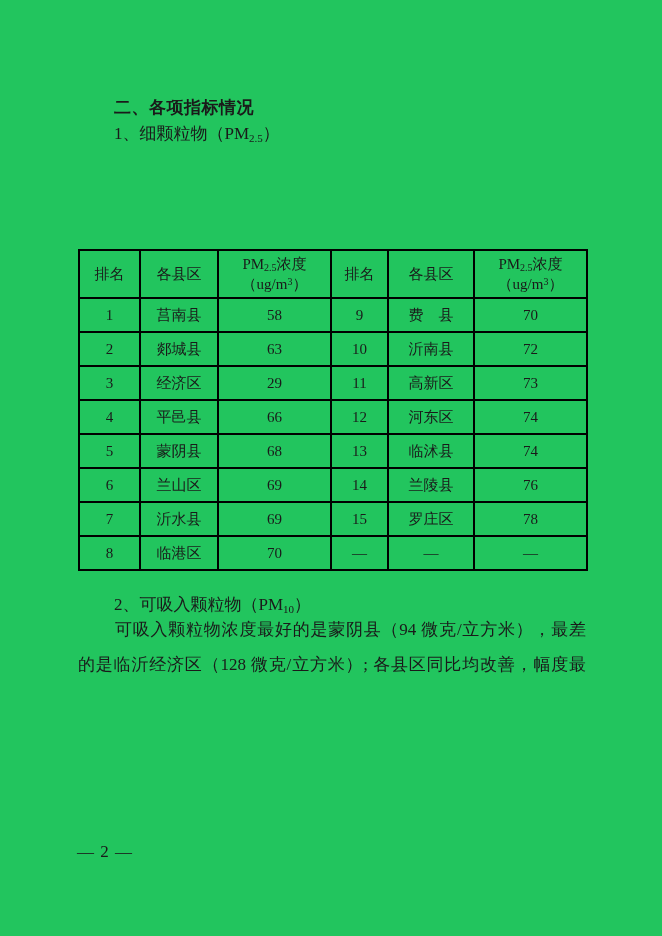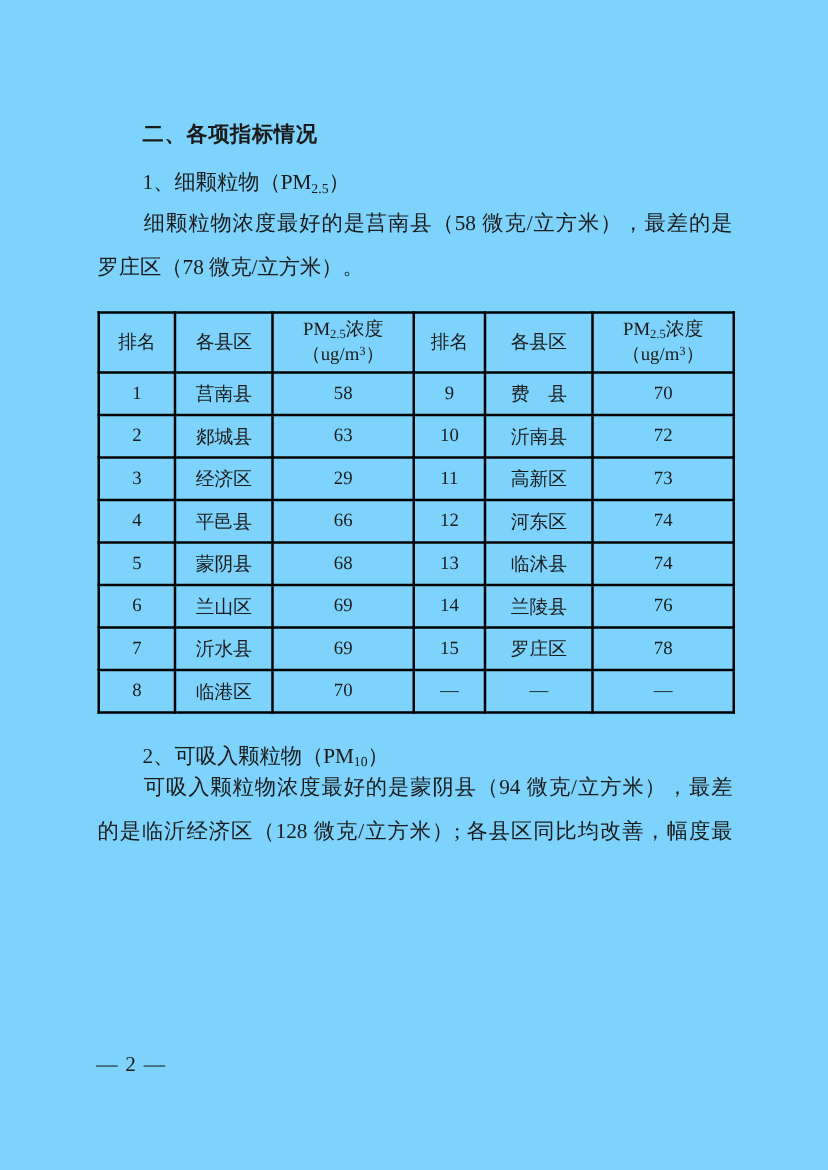--- a/index.html
+++ b/index.html
@@ -11,7 +11,7 @@
     position: relative;
     width: 662px;
     height: 936px;
-    background: #7dd3fc;
+    background: #22c55e;
     overflow: hidden;
     font-family: "Liberation Serif", "DejaVu Serif", serif;
     color: #1a1a1a;

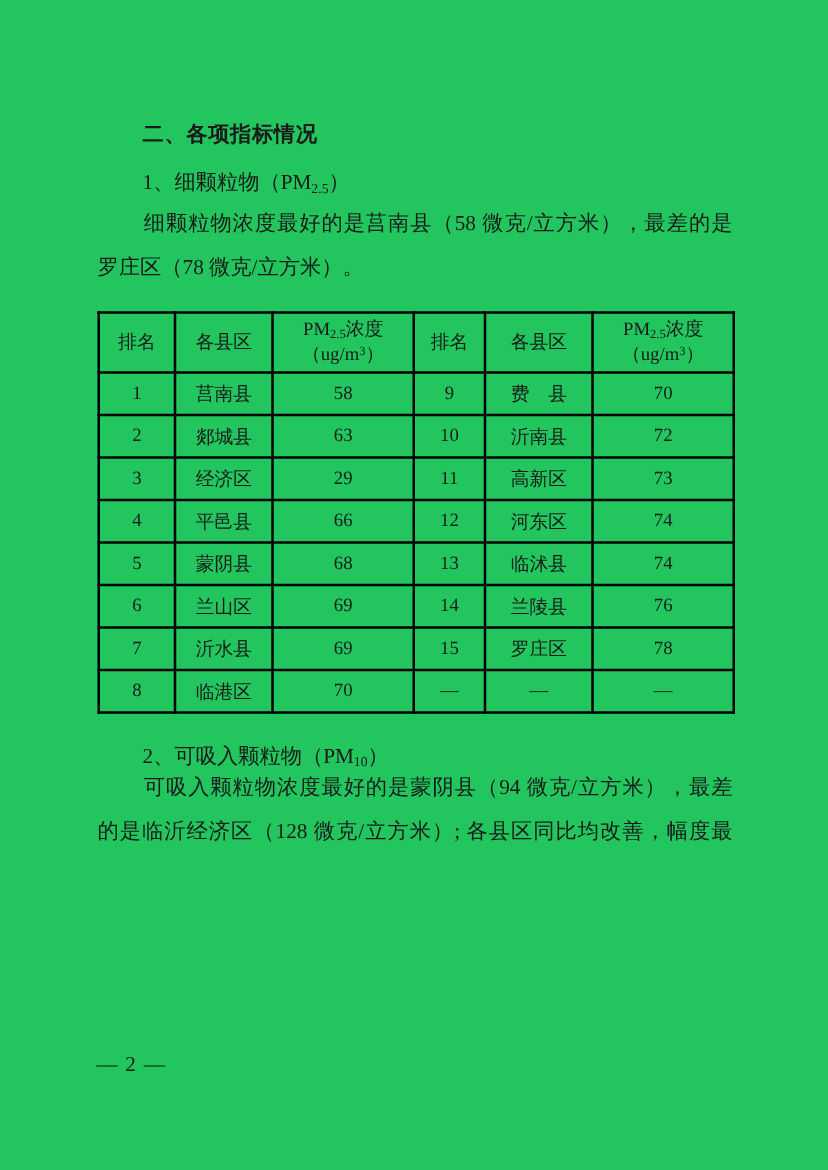--- a/index.html
+++ b/index.html
@@ -32,7 +32,7 @@
     font-size: 17px;
     white-space: nowrap;
   }
-  #sub-heading-pm25 { top: 134px; }
+  #sub-heading-pm25 { top: 122px; }
   #sub-heading-pm10 { top: 593px; }
   .sub-heading sub {
     font-size: 11px;

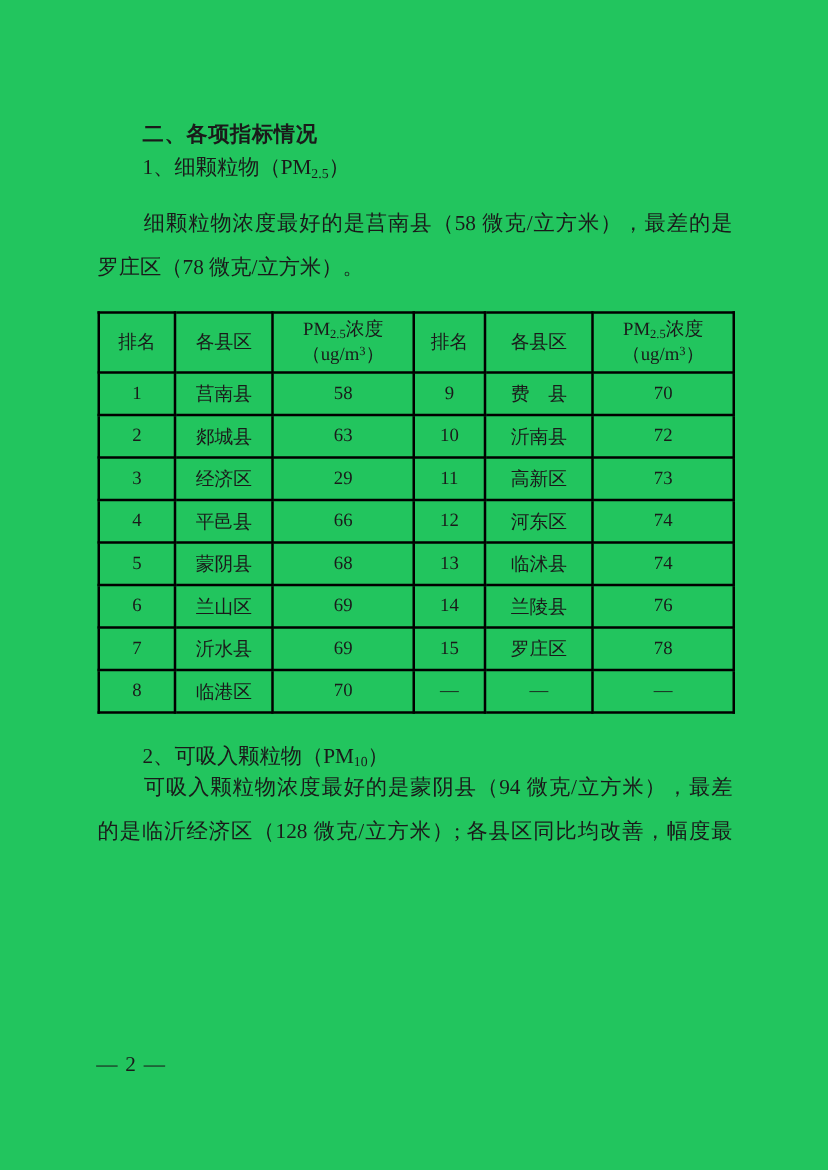--- a/index.html
+++ b/index.html
@@ -95,10 +95,6 @@
     <span>1、细颗粒物（PM</span><sub>2.5</sub><span>）</span>
   </div>
 
-  <div class="para" id="para-pm25">
-    <div class="line justify first-indent">细颗粒物浓度最好的是莒南县（58 微克/立方米），最差的是</div>
-    <div class="line">罗庄区（78 微克/立方米）。</div>
-  </div>
 
   <table class="data-table">
     <colgroup>

